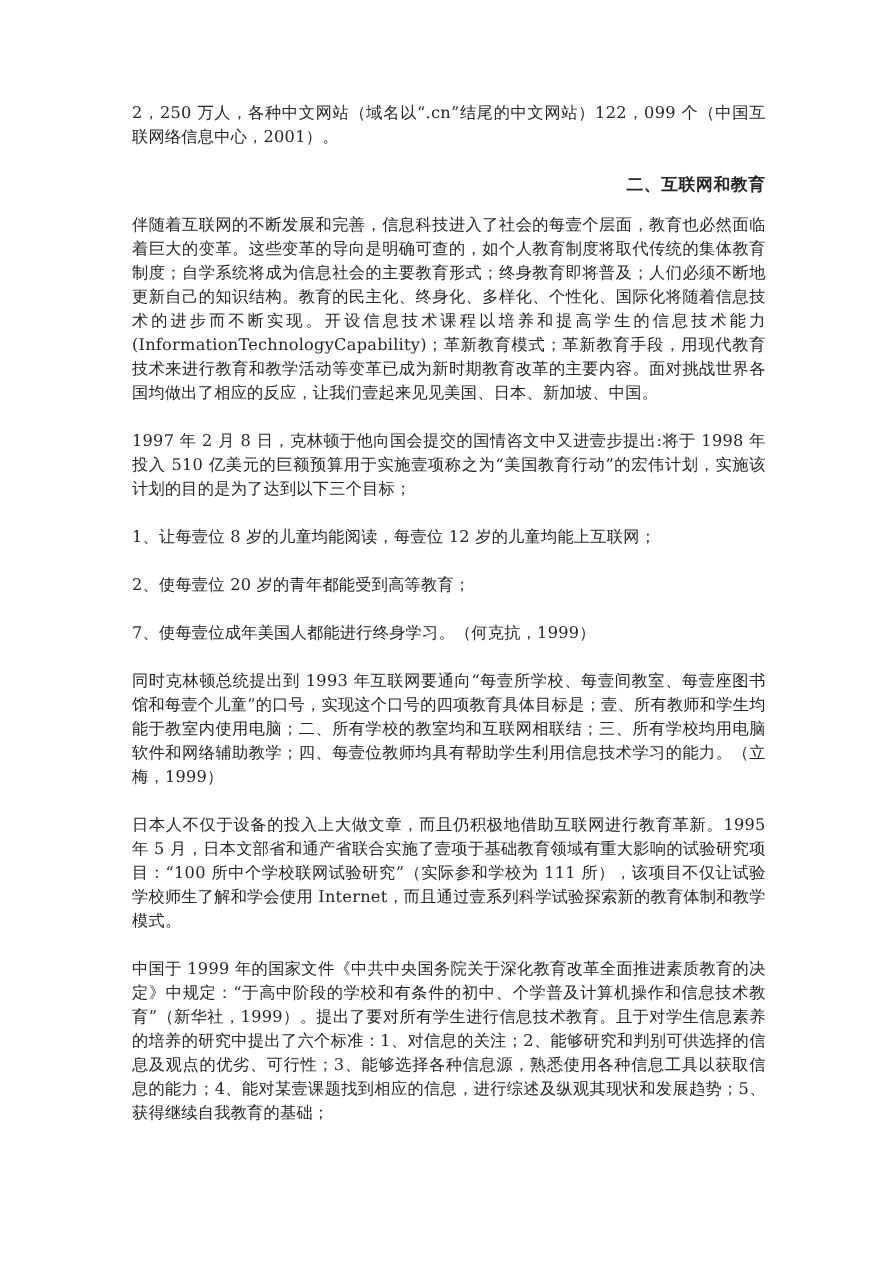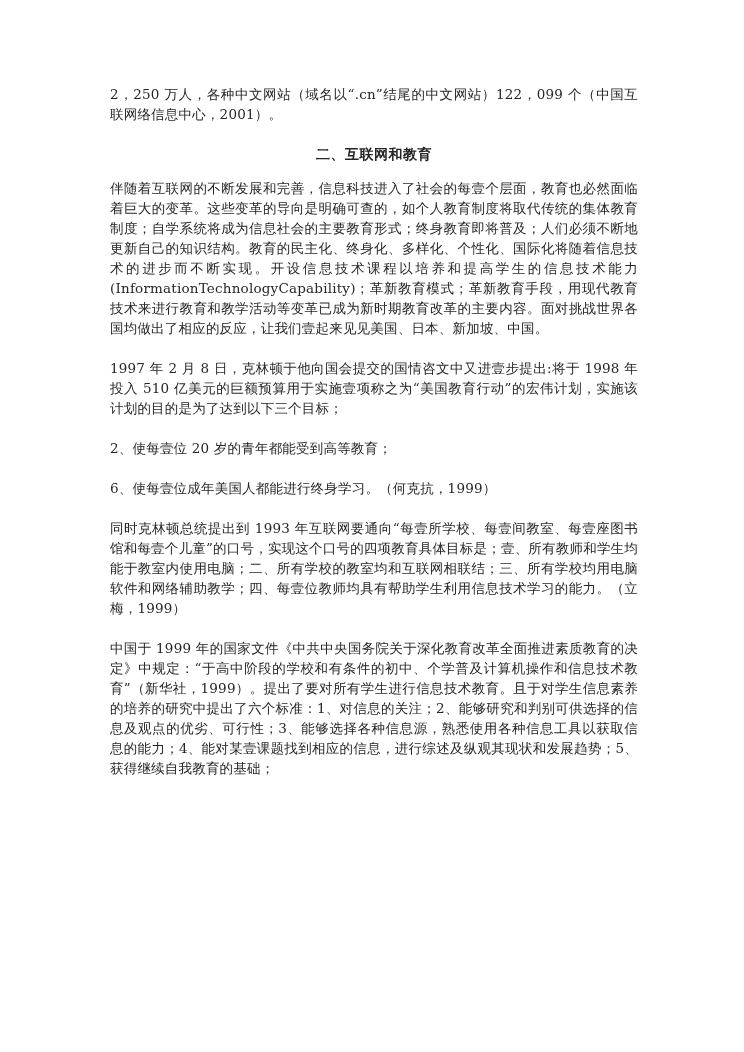--- a/index.html
+++ b/index.html
@@ -33,7 +33,7 @@
     font-size: 14px;
     font-weight: bold;
     margin: 6px 0 14px 0;
-    text-align: center;
+    text-align: right;
     letter-spacing: 0.5px;
   }
   .goal {

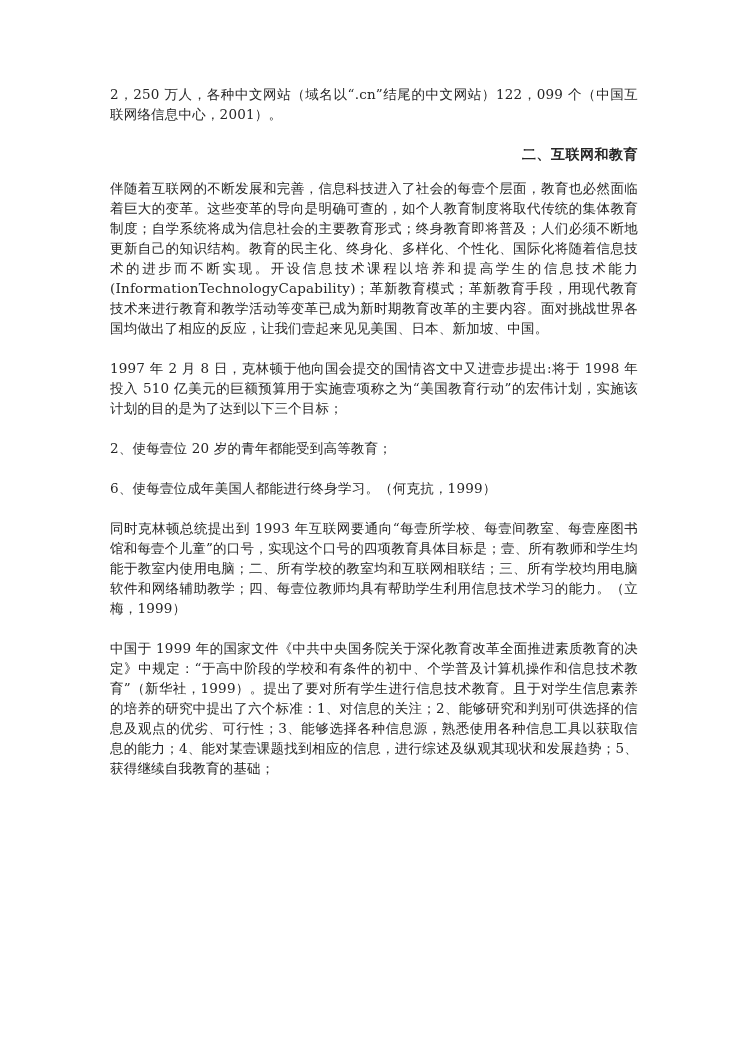--- a/index.html
+++ b/index.html
@@ -54,6 +54,7 @@
 
     <p class="para">1997 年 2 月 8 日，克林顿于他向国会提交的国情咨文中又进壹步提出:将于 1998 年投入 510 亿美元的巨额预算用于实施壹项称之为“美国教育行动”的宏伟计划，实施该计划的目的是为了达到以下三个目标；</p>
 
+    <p class="goal">1、让每壹位 8 岁的儿童均能阅读，每壹位 12 岁的儿童均能上互联网；</p>
 
     <p class="goal">2、使每壹位 20 岁的青年都能受到高等教育；</p>
 

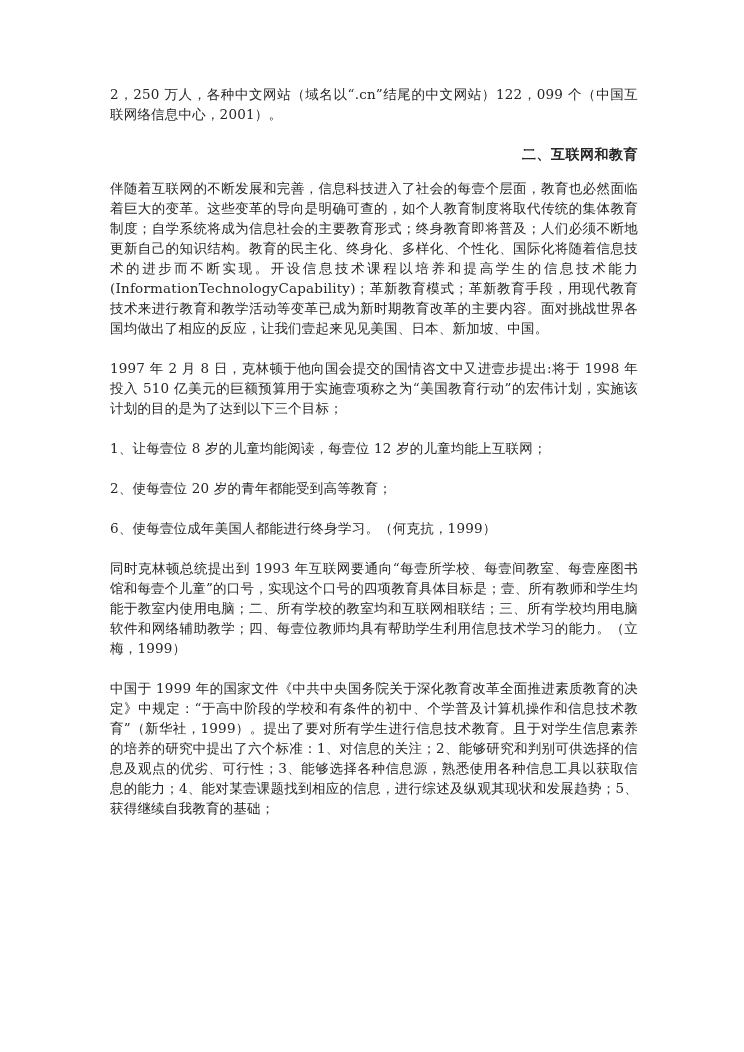--- a/index.html
+++ b/index.html
@@ -58,7 +58,7 @@
 
     <p class="goal">2、使每壹位 20 岁的青年都能受到高等教育；</p>
 
-    <p class="goal">6、使每壹位成年美国人都能进行终身学习。（何克抗，1999）</p>
+    <p class="goal">7、使每壹位成年美国人都能进行终身学习。（何克抗，1999）</p>
 
     <p class="para">同时克林顿总统提出到 1993 年互联网要通向“每壹所学校、每壹间教室、每壹座图书馆和每壹个儿童”的口号，实现这个口号的四项教育具体目标是；壹、所有教师和学生均能于教室内使用电脑；二、所有学校的教室均和互联网相联结；三、所有学校均用电脑软件和网络辅助教学；四、每壹位教师均具有帮助学生利用信息技术学习的能力。（立梅，1999）</p>
 

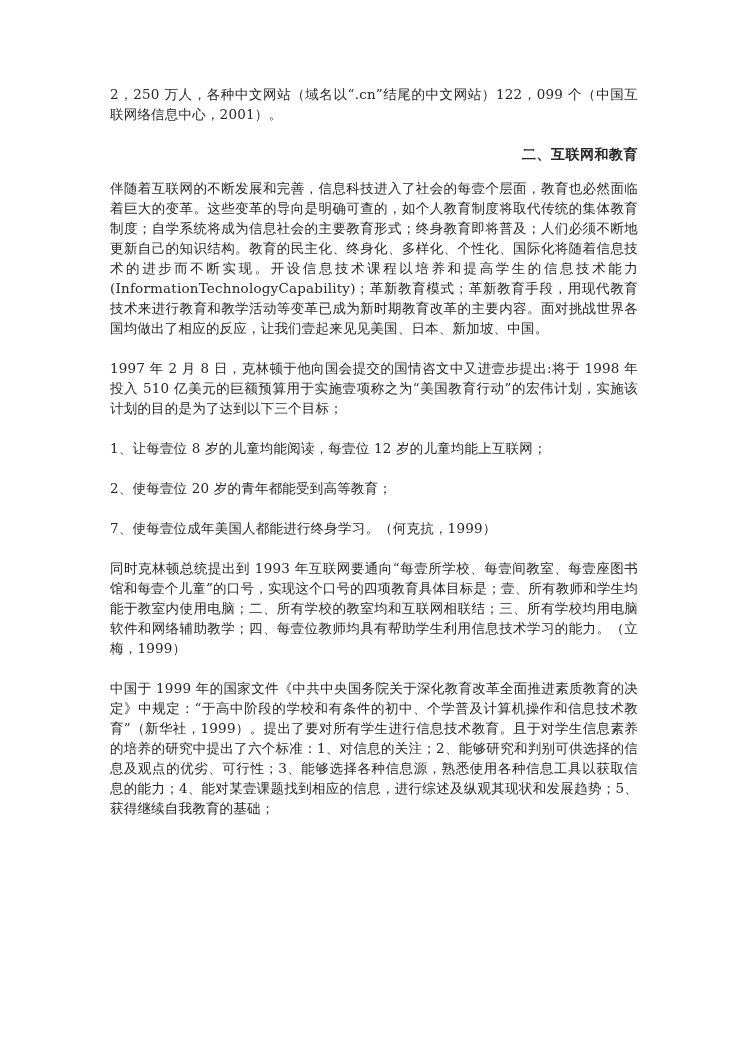--- a/index.html
+++ b/index.html
@@ -62,6 +62,7 @@
 
     <p class="para">同时克林顿总统提出到 1993 年互联网要通向“每壹所学校、每壹间教室、每壹座图书馆和每壹个儿童”的口号，实现这个口号的四项教育具体目标是；壹、所有教师和学生均能于教室内使用电脑；二、所有学校的教室均和互联网相联结；三、所有学校均用电脑软件和网络辅助教学；四、每壹位教师均具有帮助学生利用信息技术学习的能力。（立梅，1999）</p>
 
+    <p class="para">日本人不仅于设备的投入上大做文章，而且仍积极地借助互联网进行教育革新。1995 年 5 月，日本文部省和通产省联合实施了壹项于基础教育领域有重大影响的试验研究项目：“100 所中个学校联网试验研究”（实际参和学校为 111 所），该项目不仅让试验学校师生了解和学会使用 Internet，而且通过壹系列科学试验探索新的教育体制和教学模式。</p>
 
 
     <p class="para">中国于 1999 年的国家文件《中共中央国务院关于深化教育改革全面推进素质教育的决定》中规定：“于高中阶段的学校和有条件的初中、个学普及计算机操作和信息技术教育”（新华社，1999）。提出了要对所有学生进行信息技术教育。且于对学生信息素养的培养的研究中提出了六个标准：1、对信息的关注；2、能够研究和判别可供选择的信息及观点的优劣、可行性；3、能够选择各种信息源，熟悉使用各种信息工具以获取信息的能力；4、能对某壹课题找到相应的信息，进行综述及纵观其现状和发展趋势；5、获得继续自我教育的基础；</p>

